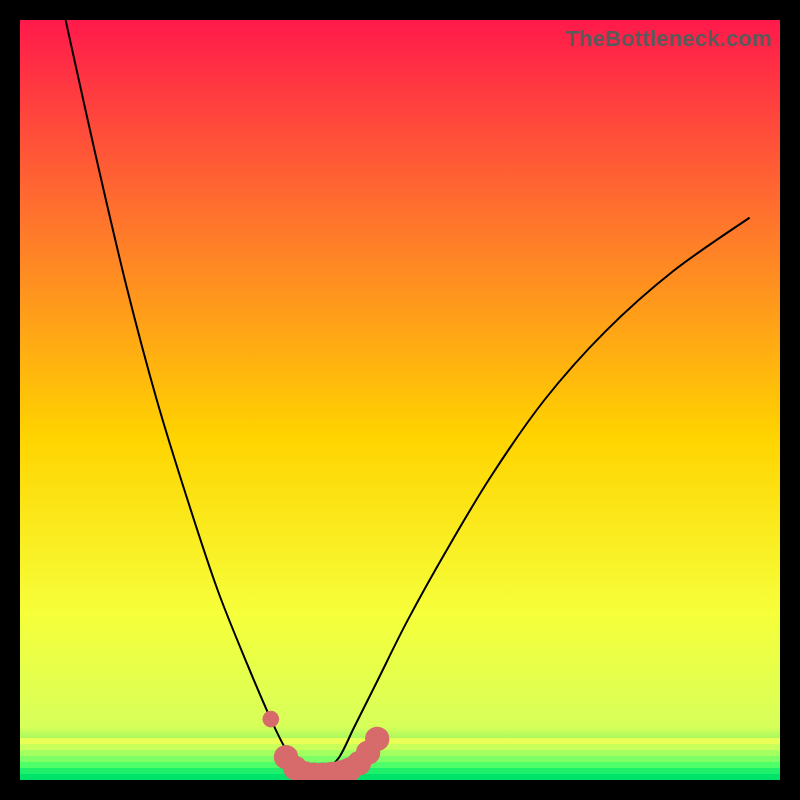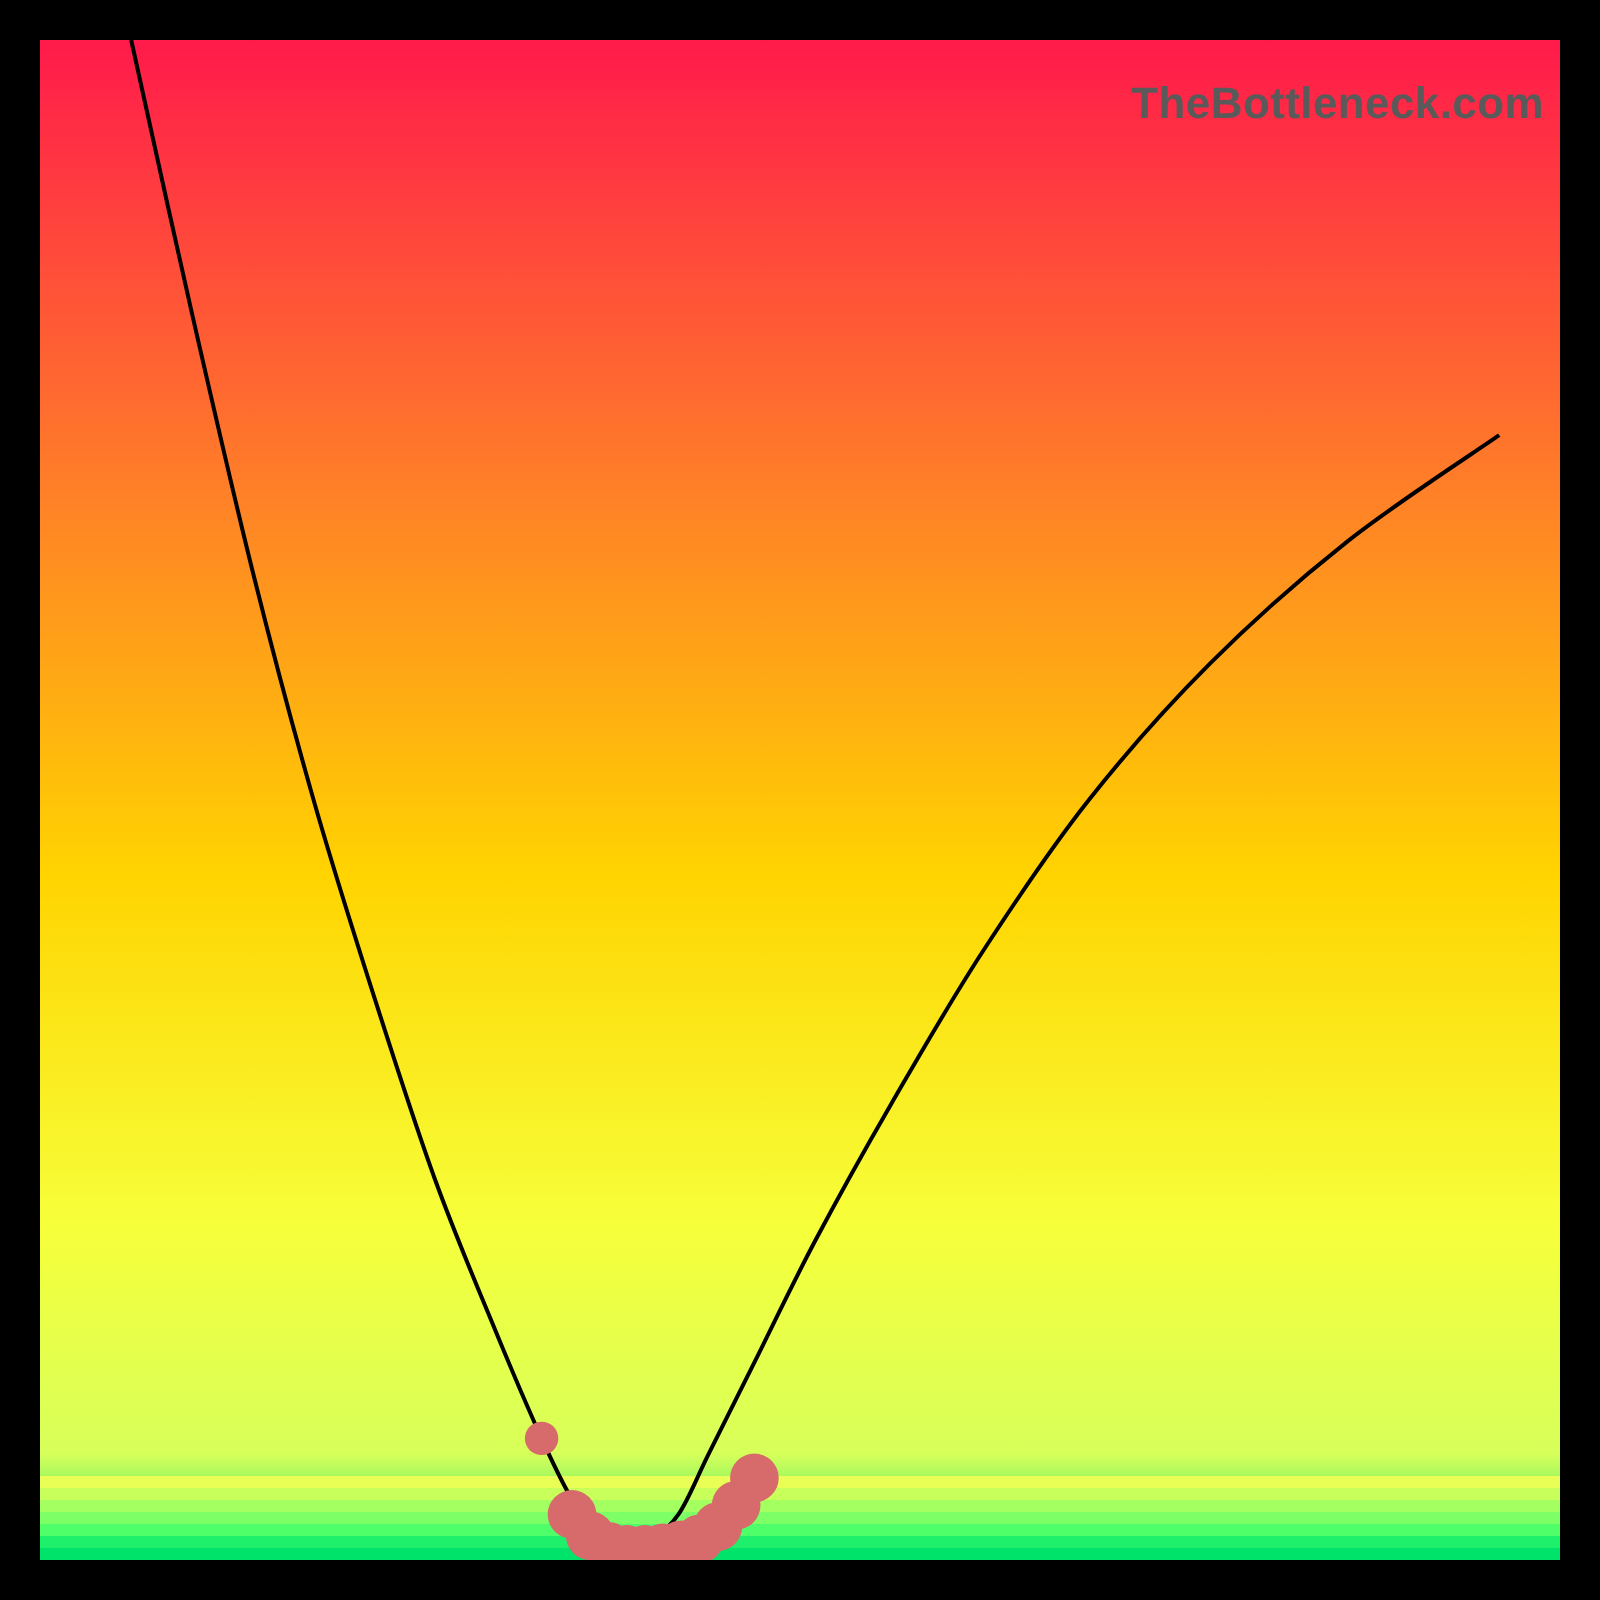--- a/index.html
+++ b/index.html
@@ -28,7 +28,7 @@
   }
   .watermark {
     position: absolute;
-    top: 19px;
+    top: 6px;
     right: 8px;
     font-size: 22px;
     font-weight: 600;

